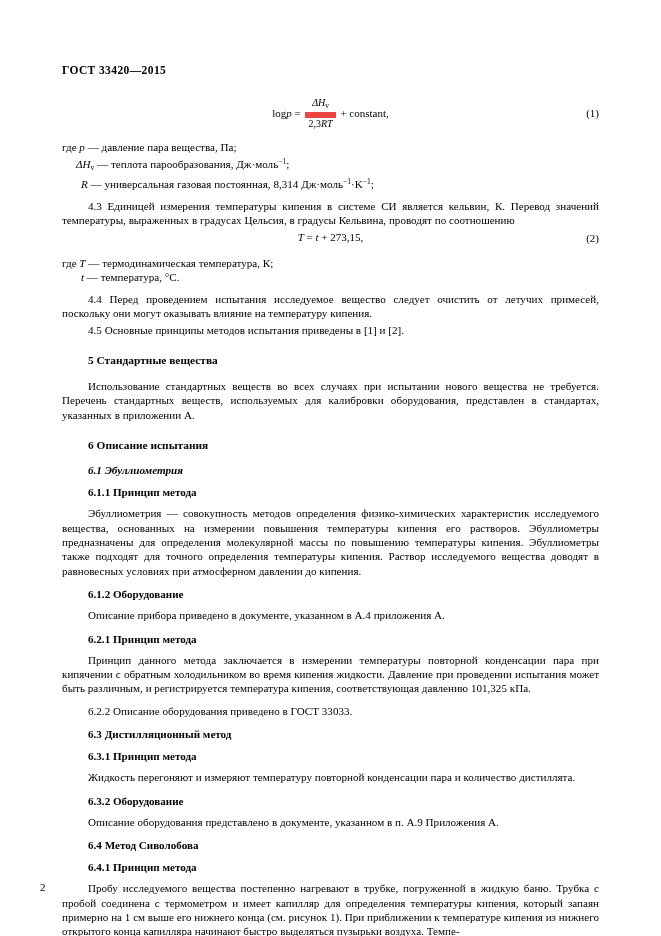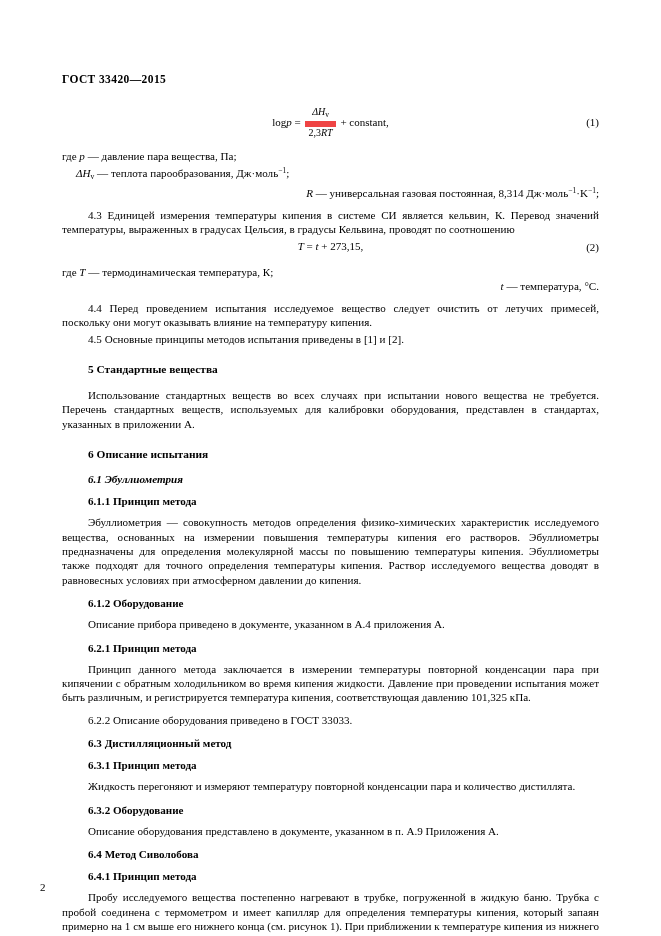--- a/index.html
+++ b/index.html
@@ -28,7 +28,7 @@
     font-size: 11.5px;
     font-weight: bold;
     letter-spacing: 0.4px;
-    margin: 13px 0 22px 0;
+    margin: 4px 0 22px 0;
     white-space: nowrap;
   }
   .formula-block {

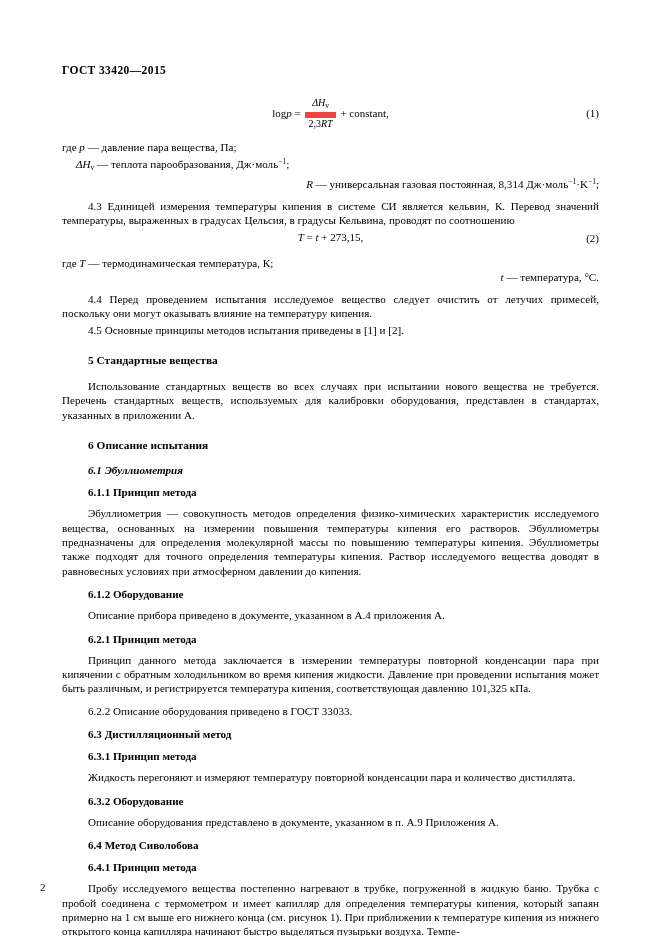--- a/index.html
+++ b/index.html
@@ -84,7 +84,7 @@
   .deflist .row { white-space: nowrap; }
   .deflist .row.i1 { padding-left: 0px; }
   .deflist .row.i2 { padding-left: 14px; }
-  .deflist .row.i3 { padding-left: 19px; text-align: right; }
+  .deflist .row.i3 { padding-left: 19px; }
   .deflist .row.i4 { padding-left: 20px; }
   .sec-h {
     font-size: 11.4px;

